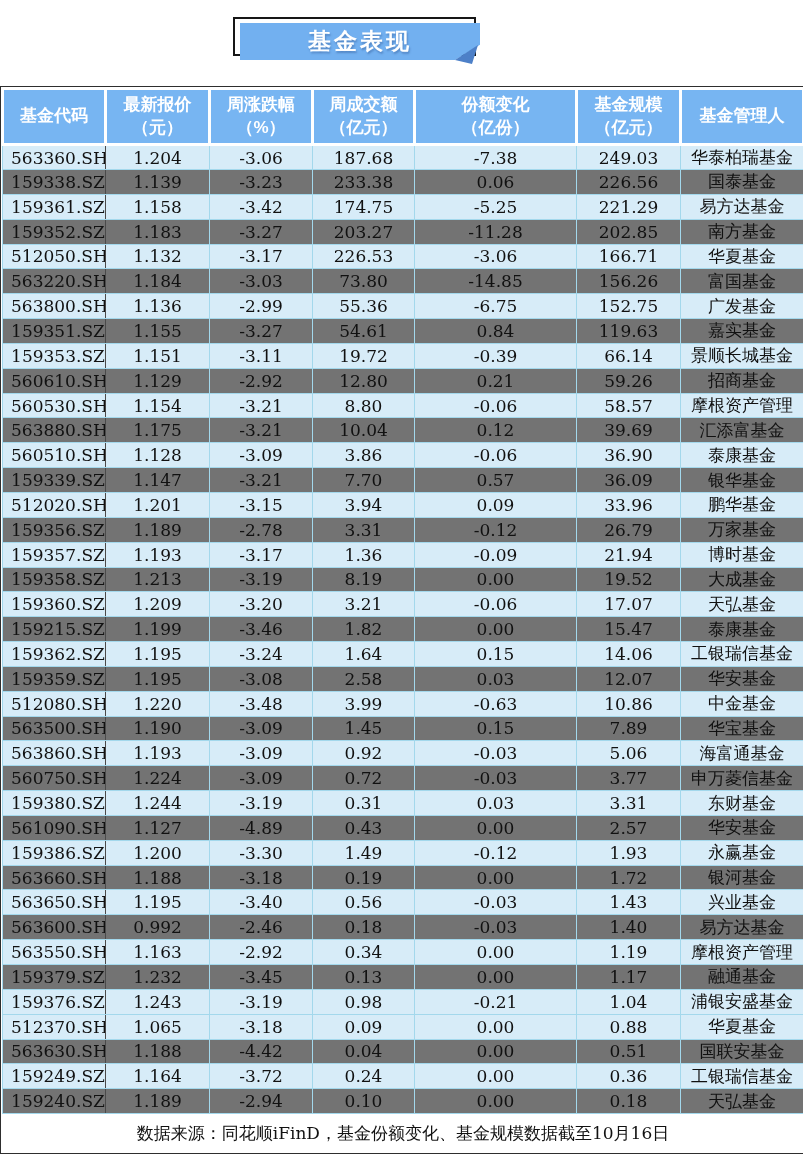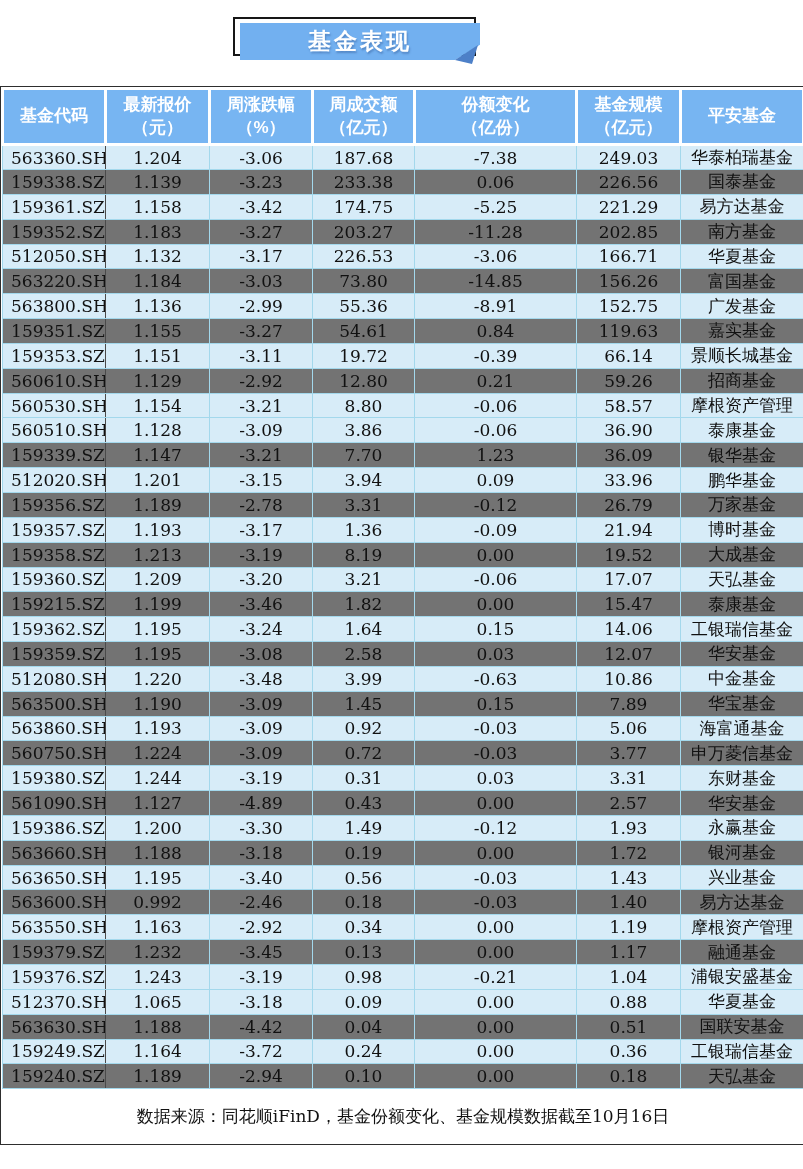--- a/index.html
+++ b/index.html
@@ -102,7 +102,7 @@
 （亿份）</th>
           <th>基金规模
 （亿元）</th>
-          <th>平安基金</th>
+          <th>基金管理人</th>
         </tr>
     </thead>
     <tbody>

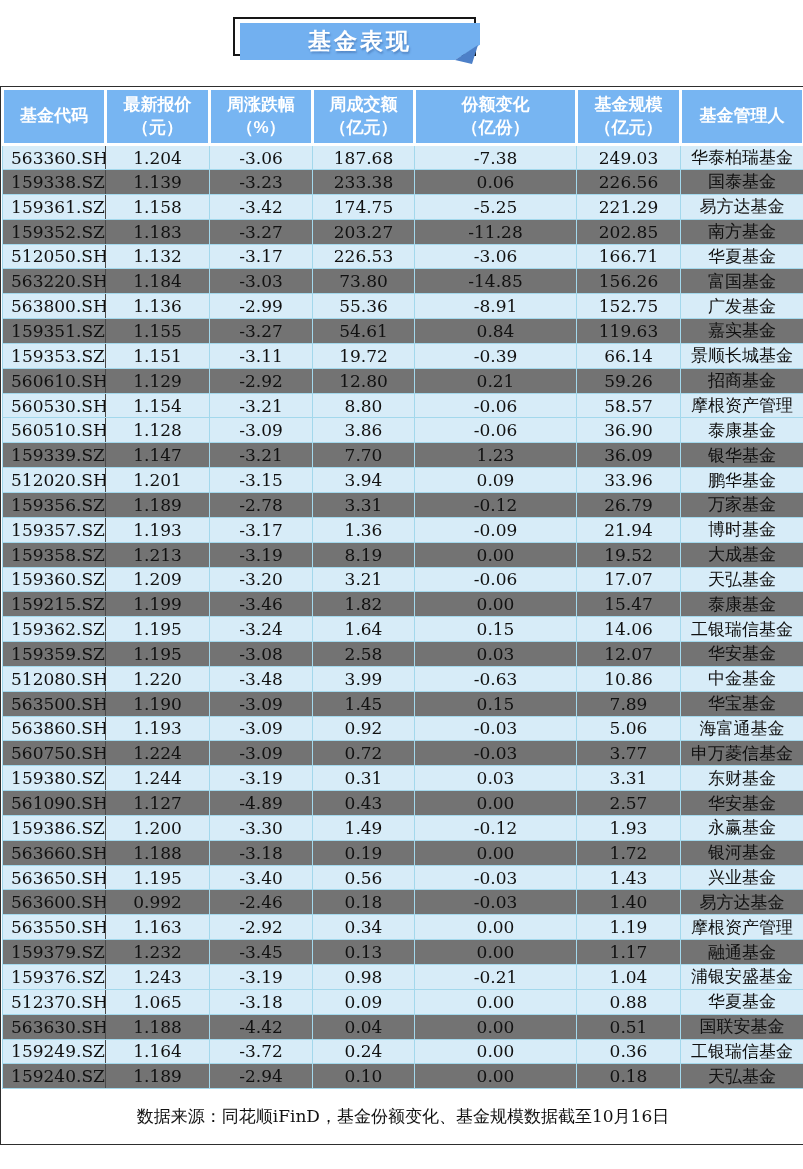--- a/index.html
+++ b/index.html
@@ -165,7 +165,7 @@
           <td>1.136</td>
           <td>-2.99</td>
           <td>55.36</td>
-          <td>-8.91</td>
+          <td>-6.75</td>
           <td>152.75</td>
           <td>广发基金</td>
         </tr>

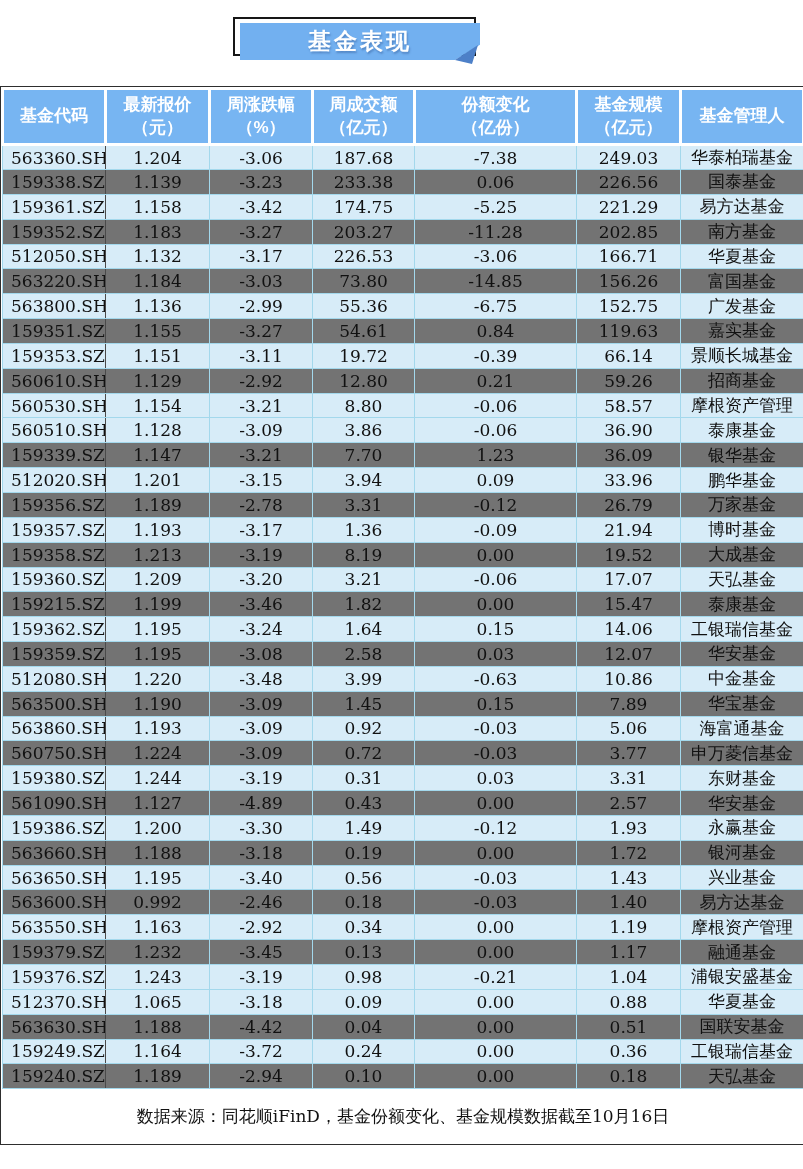--- a/index.html
+++ b/index.html
@@ -205,6 +205,15 @@
           <td>58.57</td>
           <td>摩根资产管理</td>
         </tr>
+        <tr class="even">
+          <td>563880.SH</td>
+          <td>1.175</td>
+          <td>-3.21</td>
+          <td>10.04</td>
+          <td>0.12</td>
+          <td>39.69</td>
+          <td>汇添富基金</td>
+        </tr>
         <tr class="odd">
           <td>560510.SH</td>
           <td>1.128</td>

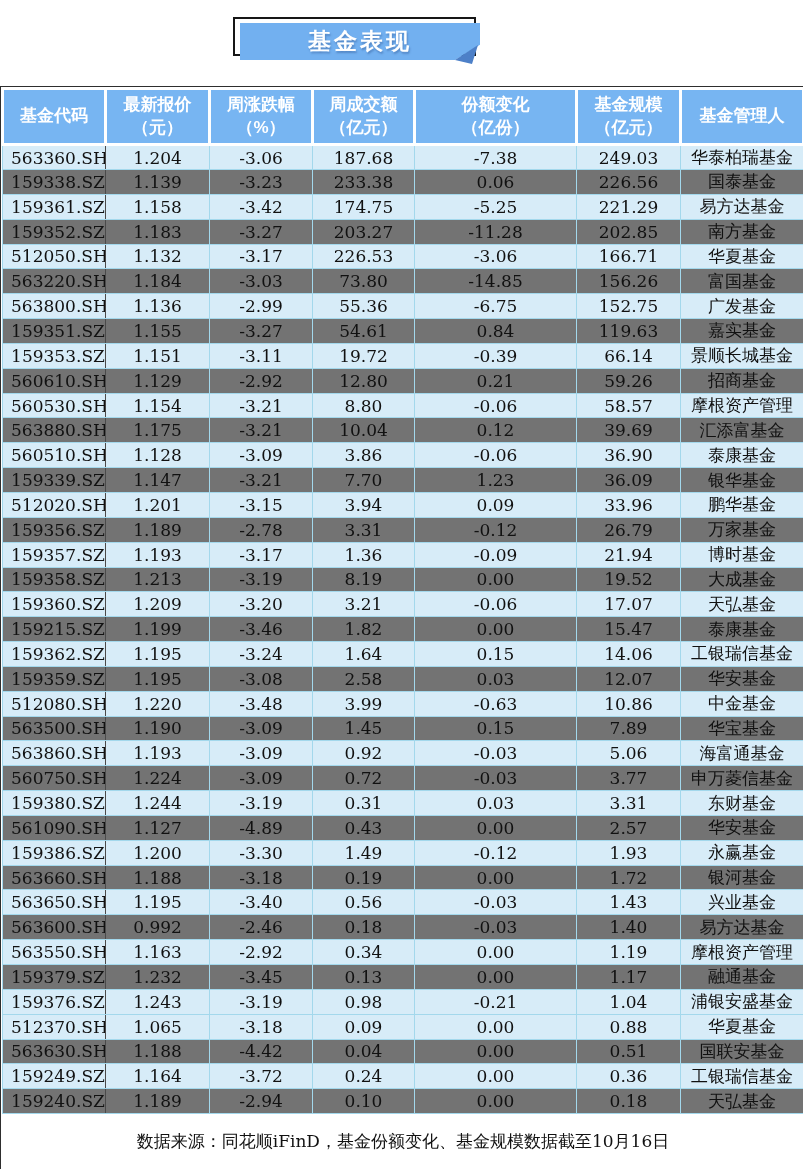--- a/index.html
+++ b/index.html
@@ -228,7 +228,7 @@
           <td>1.147</td>
           <td>-3.21</td>
           <td>7.70</td>
-          <td>1.23</td>
+          <td>0.57</td>
           <td>36.09</td>
           <td>银华基金</td>
         </tr>

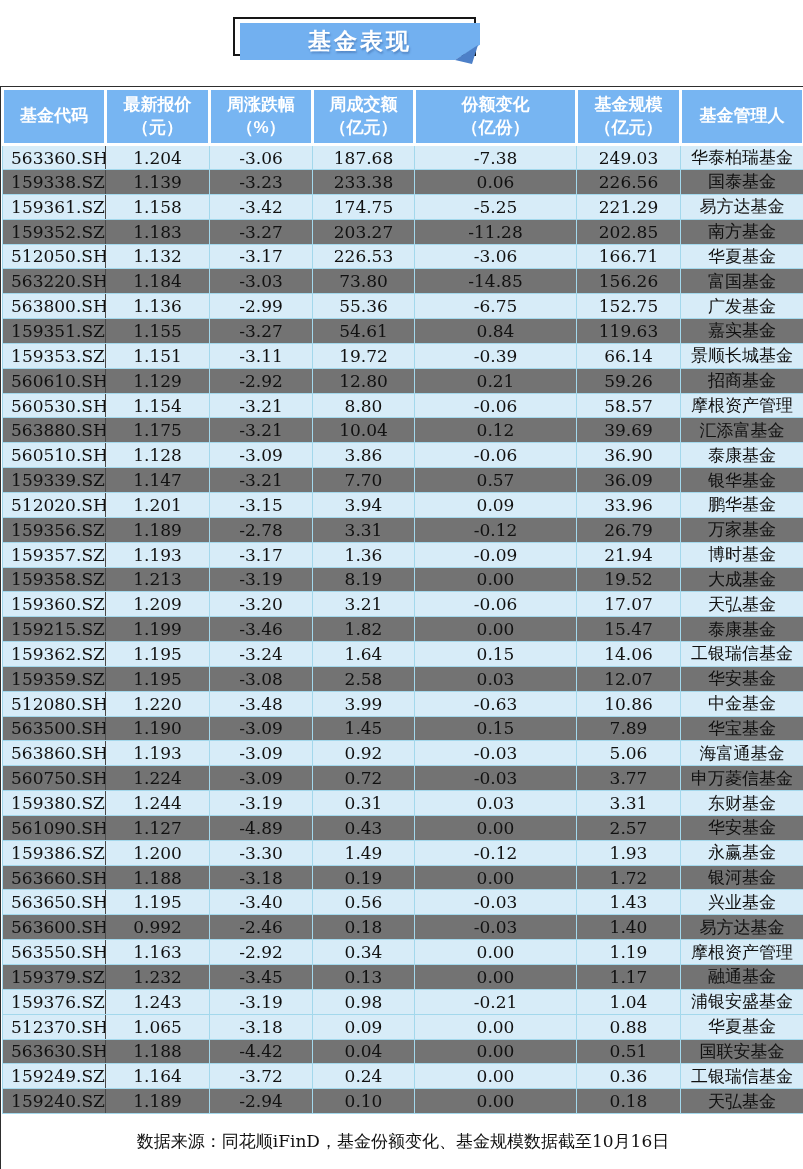--- a/index.html
+++ b/index.html
@@ -62,7 +62,7 @@
   tbody tr.even{background:#737373;}
   tfoot td{
     background:#ffffff;border-top:1px solid var(--grid-line);
-    font-size:17px;text-align:center;height:25px;padding:16px;
+    font-size:17px;text-align:center;height:25px;padding:8px;
   }
 </style>
 </head>

